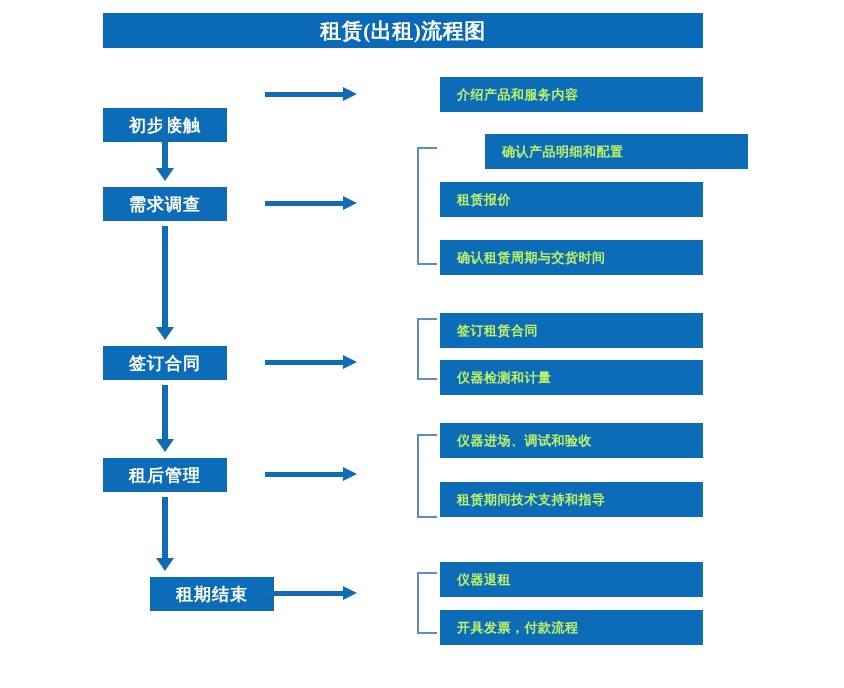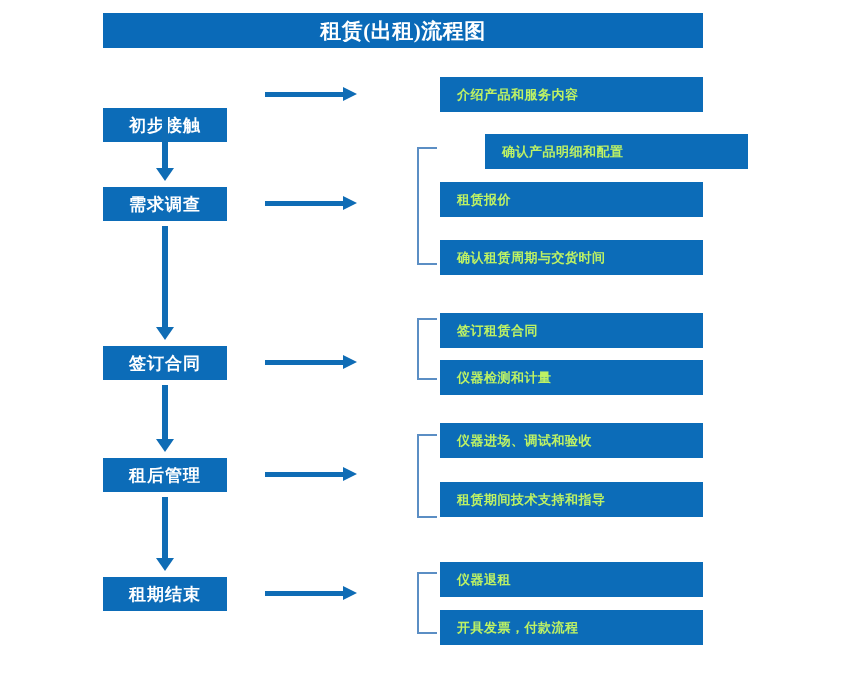--- a/index.html
+++ b/index.html
@@ -129,7 +129,7 @@
       <div class="stage-box" style="top: 187px;">需求调查</div>
       <div class="stage-box" style="top: 346px;">签订合同</div>
       <div class="stage-box" style="top: 458px;">租后管理</div>
-      <div class="stage-box" style="top: 577px;">租期结束</div>
+      <div class="stage-box" style="top: 577px; margin-left: 47px;">租期结束</div>
     </div>
   <div id="details-layer">
       <div class="detail-box" style="top: 77px;">介绍产品和服务内容</div>

